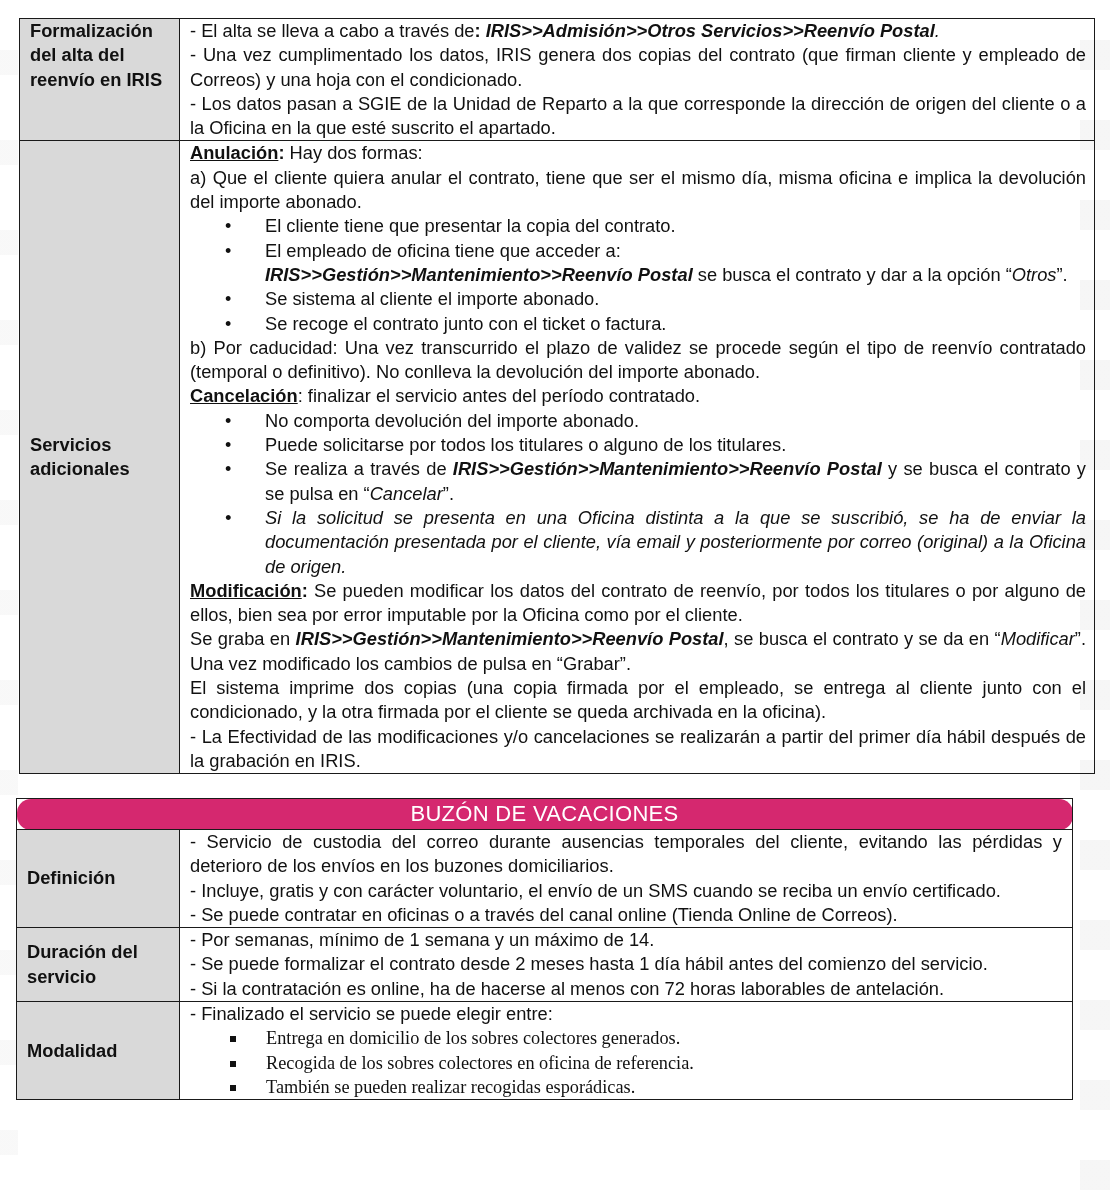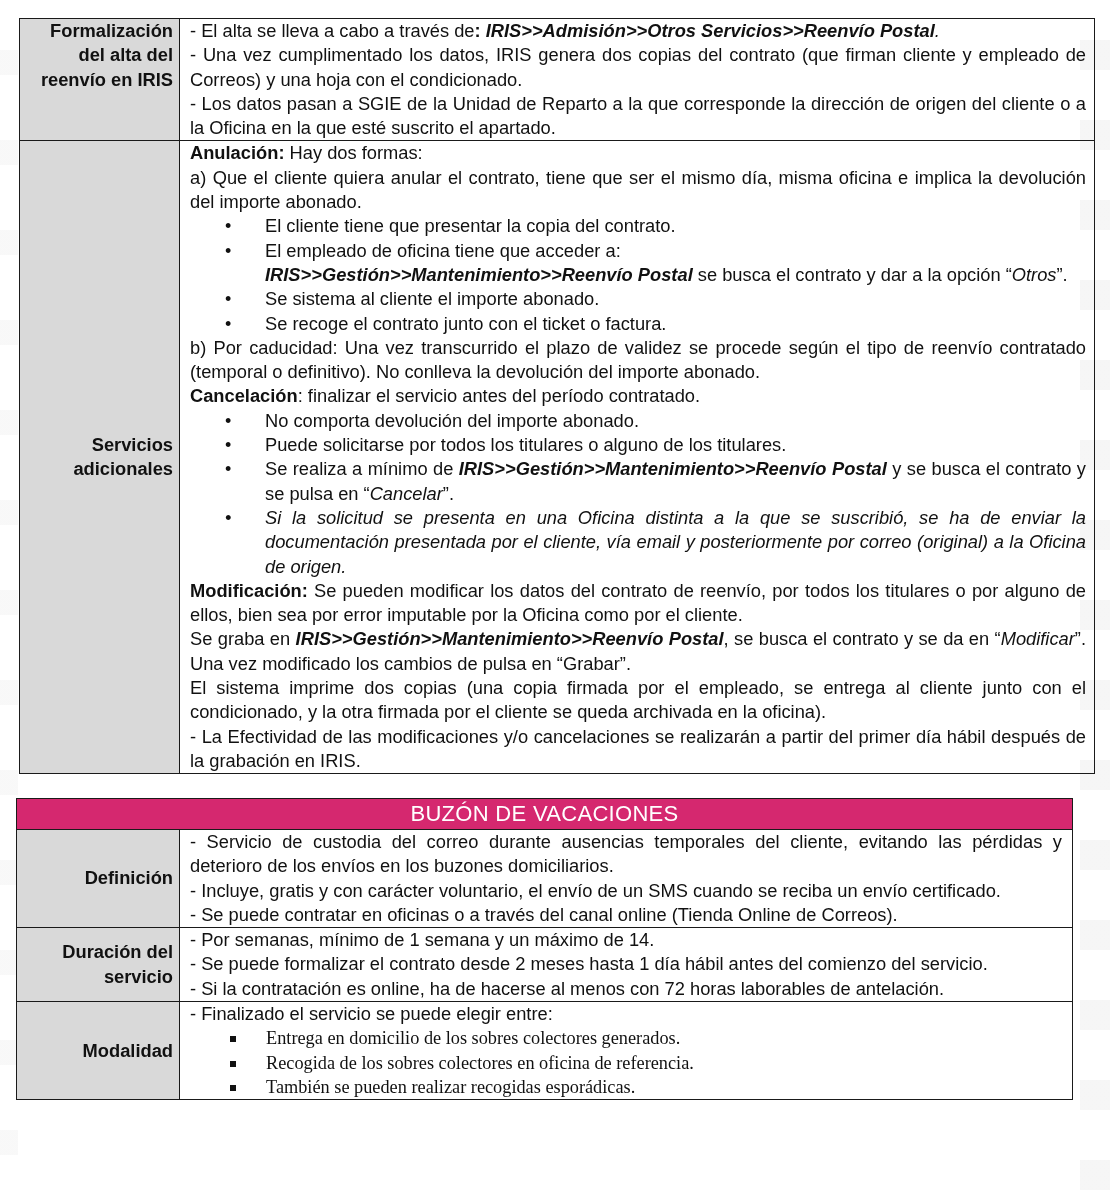--- a/index.html
+++ b/index.html
@@ -10,7 +10,7 @@
   .watermark-left { position: absolute; left: 0; top: 0; width: 18px; height: 1194px;
                background: repeating-linear-gradient(180deg, #fff 0 50px, #f4f4f4 50px 75px, #fff 75px 90px); opacity: .6; }
   table { border-collapse: collapse; position: absolute; font-size: 18.3px; line-height: 24.3px; }
-  td { border: 1.5px solid #1a1a1a; vertical-align: top; padding: 0 4px 0 10px; text-align: right; }
+  td { border: 1.5px solid #1a1a1a; vertical-align: top; padding: 0 4px 0 10px; }
   td.label { background: #d9d9d9; font-weight: bold; vertical-align: middle; padding: 0 6px 0 10px; }
   #t1 { left: 19px; top: 18px; width: 1076px; }
   #t1 td.label { width: 143px; }

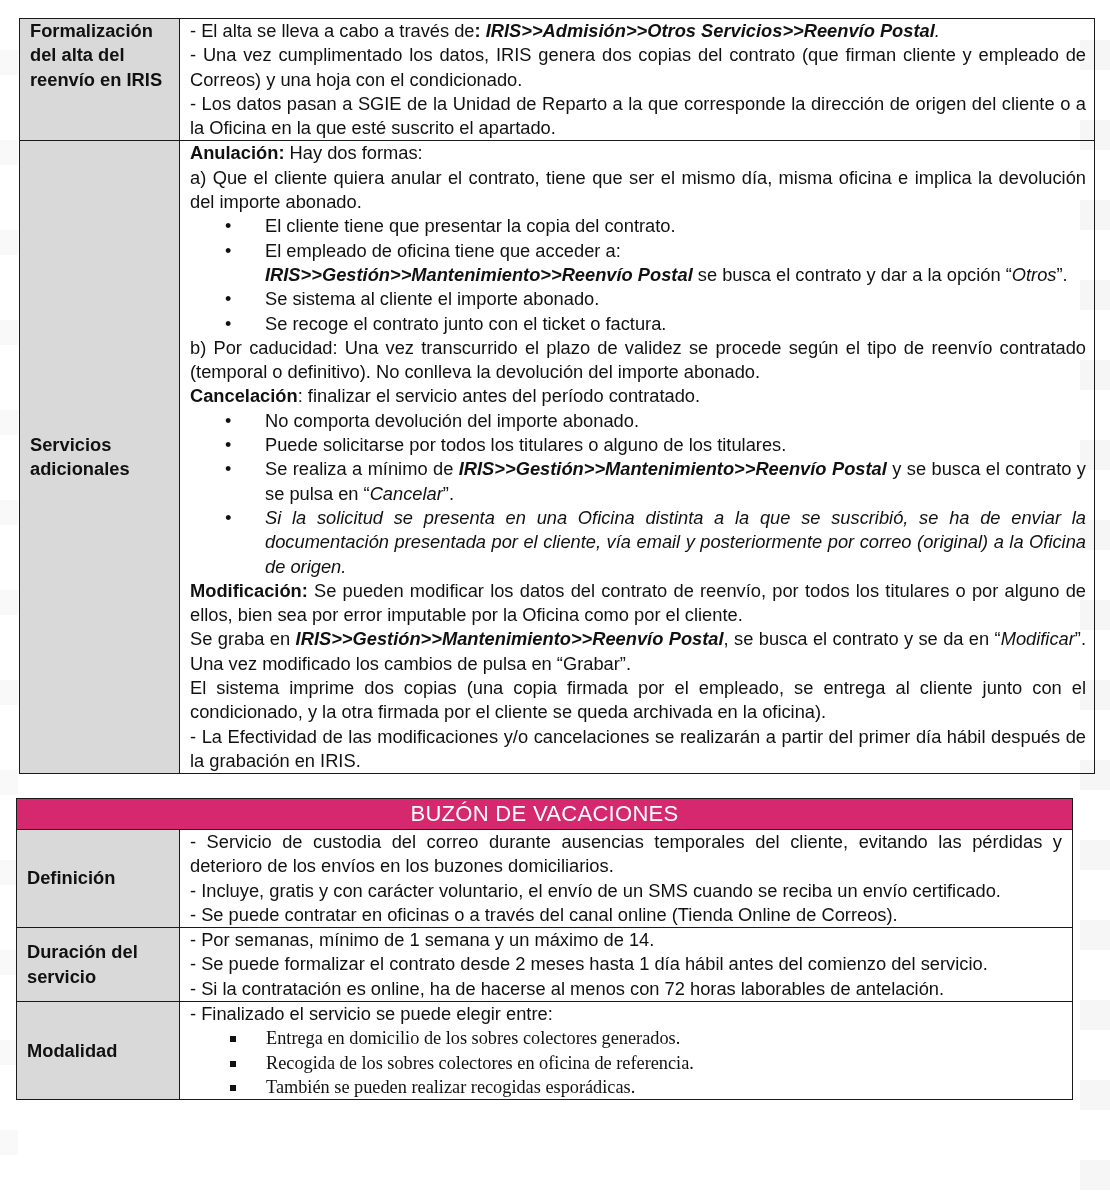--- a/index.html
+++ b/index.html
@@ -23,7 +23,7 @@
                     font-size: 22px; line-height: 30px; padding: 0; border: 1.5px solid #1a1a1a; letter-spacing: .3px; }
   .line { display: block; }
   .path { font-weight: bold; font-style: italic; }
-  .u { font-weight: bold; }
+  .u { font-weight: bold; text-decoration: underline; }
   ul { margin: 0; padding: 0; list-style: none; }
   li.bul { position: relative; padding-left: 75px; }
   li.bul::before { content: "•"; position: absolute; left: 35px; top: 0; font-size: 18px; }

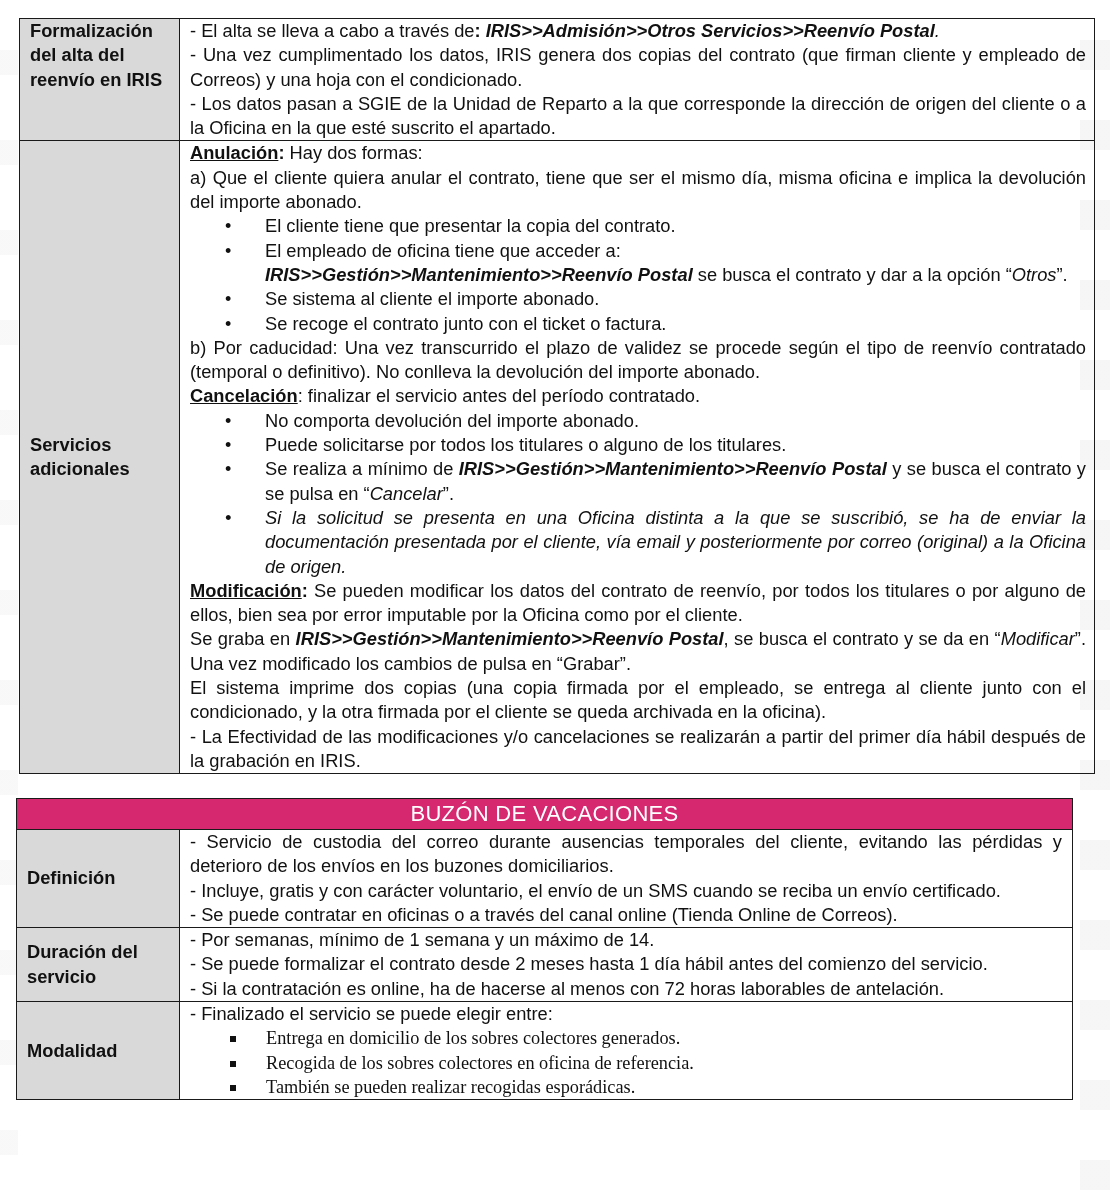--- a/index.html
+++ b/index.html
@@ -63,7 +63,7 @@
       <ul>
         <li class="bul">No comporta devolución del importe abonado.</li>
         <li class="bul">Puede solicitarse por todos los titulares o alguno de los titulares.</li>
-        <li class="bul"><span>Se realiza a mínimo de </span><span class="path">IRIS&gt;&gt;Gestión&gt;&gt;Mantenimiento&gt;&gt;Reenvío Postal</span><span> y se busca el contrato y se pulsa en “</span><span class="em">Cancelar</span><span>”.</span></li>
+        <li class="bul"><span>Se realiza a través de </span><span class="path">IRIS&gt;&gt;Gestión&gt;&gt;Mantenimiento&gt;&gt;Reenvío Postal</span><span> y se busca el contrato y se pulsa en “</span><span class="em">Cancelar</span><span>”.</span></li>
         <li class="bul" style="text-align:justify;font-style:italic;">Si la solicitud se presenta en una Oficina distinta a la que se suscribió, se ha de enviar la documentación presentada por el cliente, vía email y posteriormente por correo (original) a la Oficina de origen.</li>
       </ul>
       <span class="line"><span class="u">Modificación</span><b>:</b><span> Se pueden modificar los datos del contrato de reenvío, por todos los titulares o por alguno de ellos, bien sea por error imputable por la Oficina como por el cliente.</span></span>

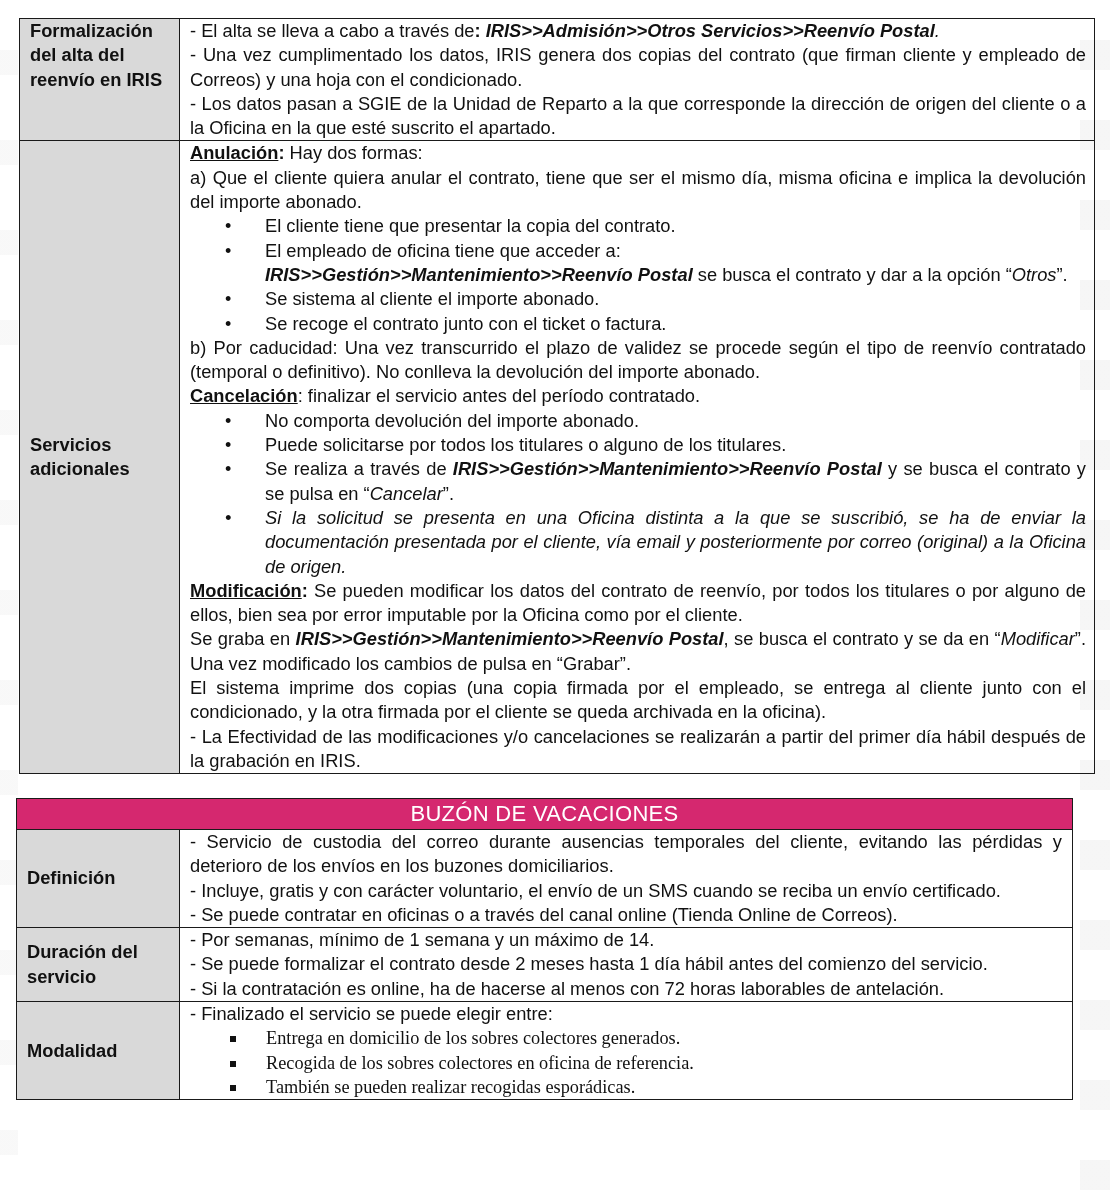--- a/index.html
+++ b/index.html
@@ -78,7 +78,7 @@
 <table id="t2">
   <tbody>
       <tr>
-    <td colspan="2" class="section-header" style="background: rgb(213, 40, 111);">BUZÓN DE VACACIONES</td>
+    <td colspan="2" class="section-header" style="background: rgb(213, 40, 111); border-radius: 14px;">BUZÓN DE VACACIONES</td>
   </tr>
   <tr>
     <td class="label">Definición</td>

